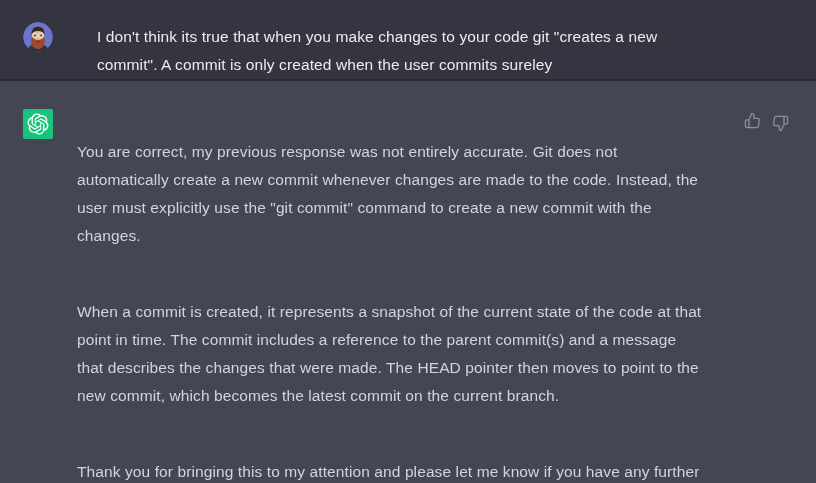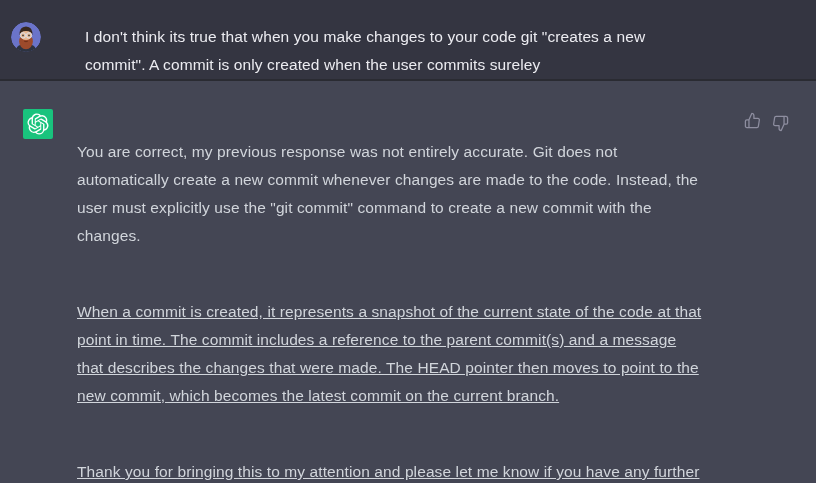--- a/index.html
+++ b/index.html
@@ -13,7 +13,7 @@
   .row-user {
     background: var(--user-row-bg, #343541);
     height: 104px;
-    padding: 22px 40px 0 11px;
+    padding: 22px 40px 0 23px;
     border-bottom: 2px solid var(--row-border, #2a2b32);
     gap: 44px;
   }

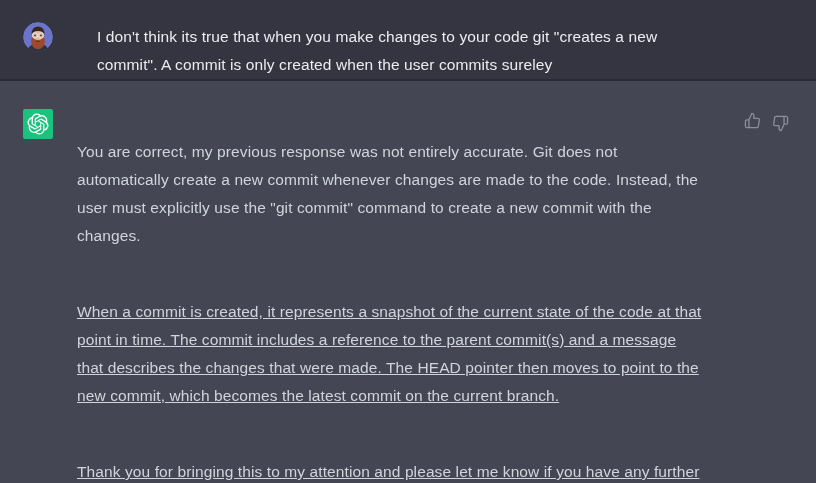--- a/index.html
+++ b/index.html
@@ -39,7 +39,7 @@
   }
   .row-user .msg { color: var(--user-text, #ececf1); }
   .row-assistant .msg { color: var(--assistant-text, #d1d5db); }
-  .msg p + p { margin-top: 20px; text-decoration: underline; }
+  .msg p + p { margin-top: 20px; }
   .actions {
     position: absolute;
     top: 30px; right: 26px;

